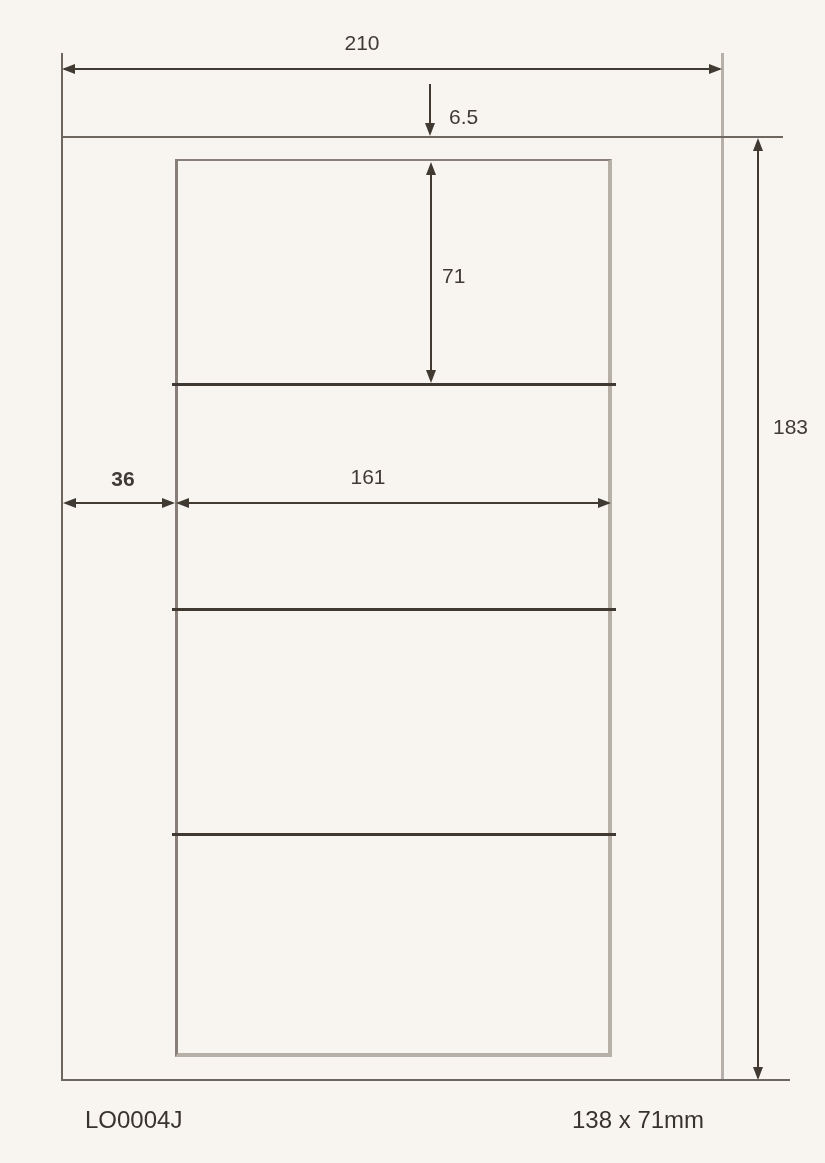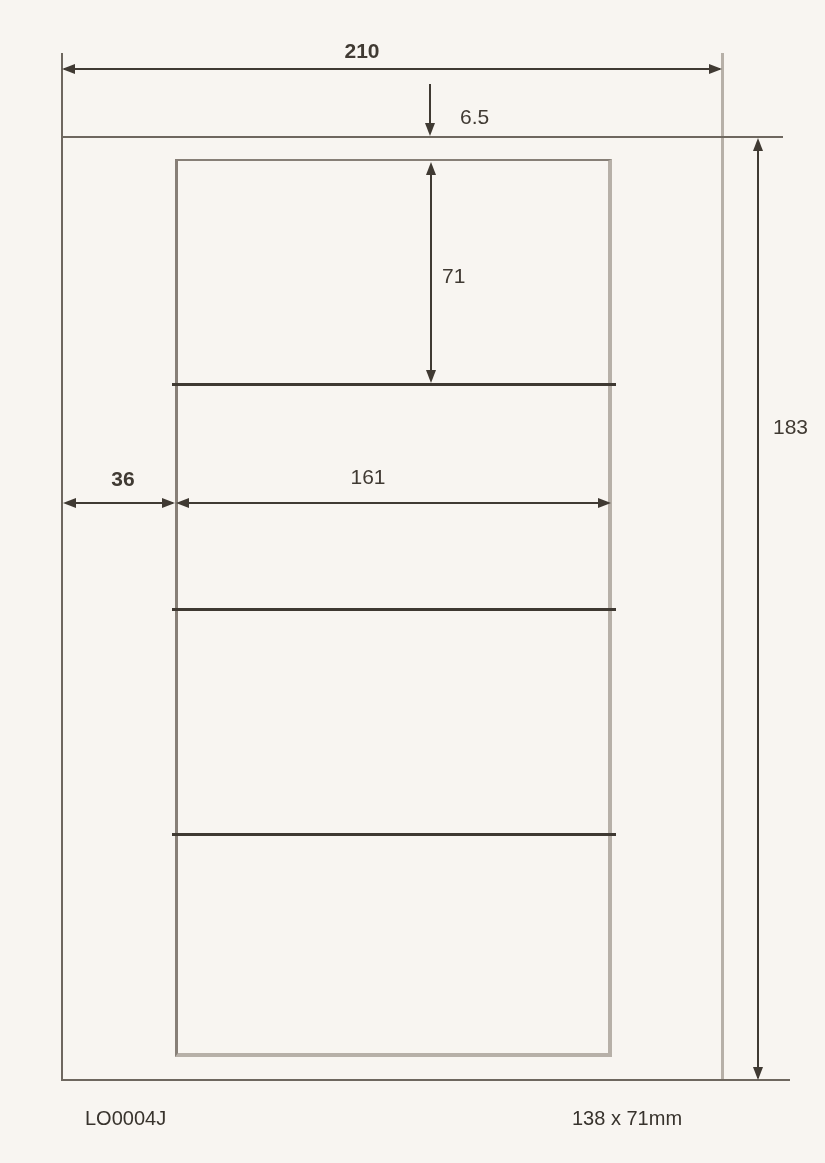--- a/index.html
+++ b/index.html
@@ -75,7 +75,7 @@
   <div class="line h" style="left:64px;top:68px;width:656px;"></div>
   <div class="ah ah-left" style="left:62px;top:64px;"></div>
   <div class="ah ah-right" style="left:709px;top:64px;"></div>
-  <div class="dim-label centered" style="left:362px;top:40px;font-weight:bold;">210</div>
+  <div class="dim-label centered" style="left:362px;top:32px;">210</div>
 
   <div class="line v" style="left:429px;top:84px;height:42px;"></div>
   <div class="ah ah-down" style="left:425px;top:123px;"></div>

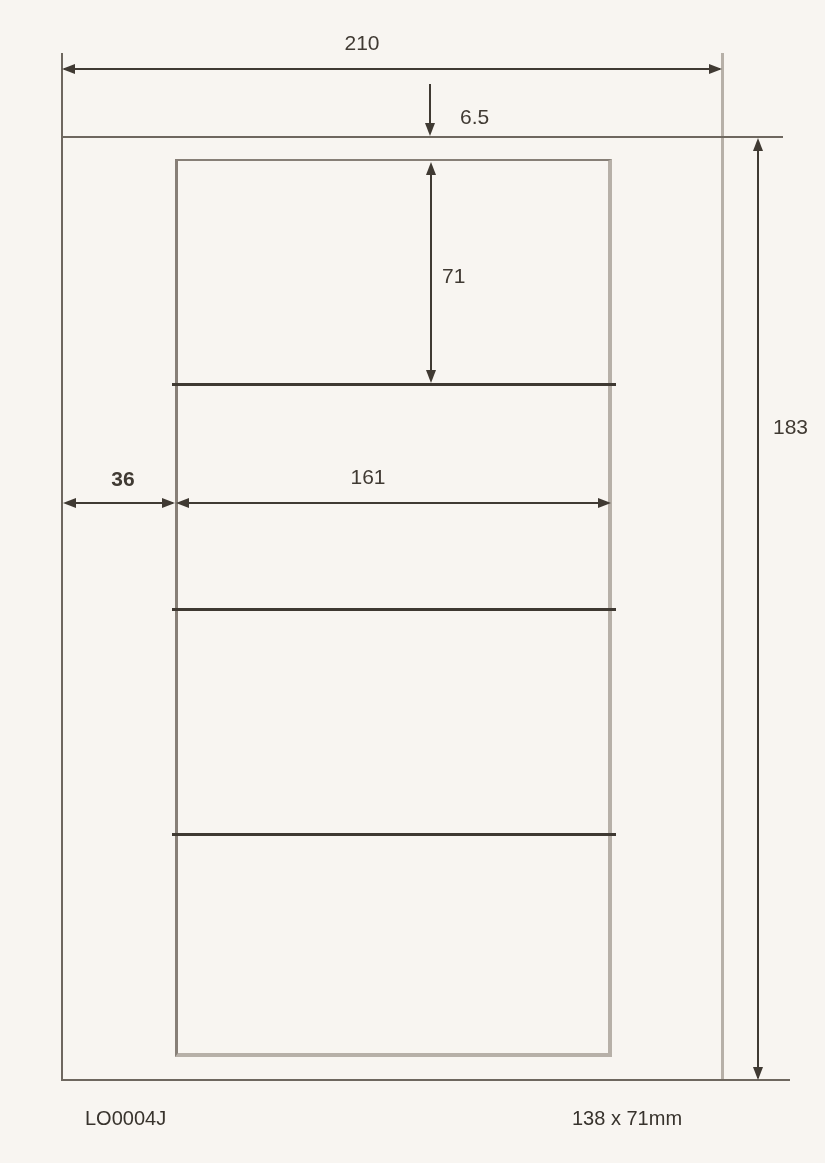--- a/index.html
+++ b/index.html
@@ -79,7 +79,7 @@
 
   <div class="line v" style="left:429px;top:84px;height:42px;"></div>
   <div class="ah ah-down" style="left:425px;top:123px;"></div>
-  <div class="dim-label" style="left:460px;top:106px;">6.5</div>
+  <div class="dim-label" style="left:449px;top:106px;">6.5</div>
 
   <div class="line v" style="left:430px;top:166px;height:212px;"></div>
   <div class="ah ah-up" style="left:426px;top:162px;"></div>

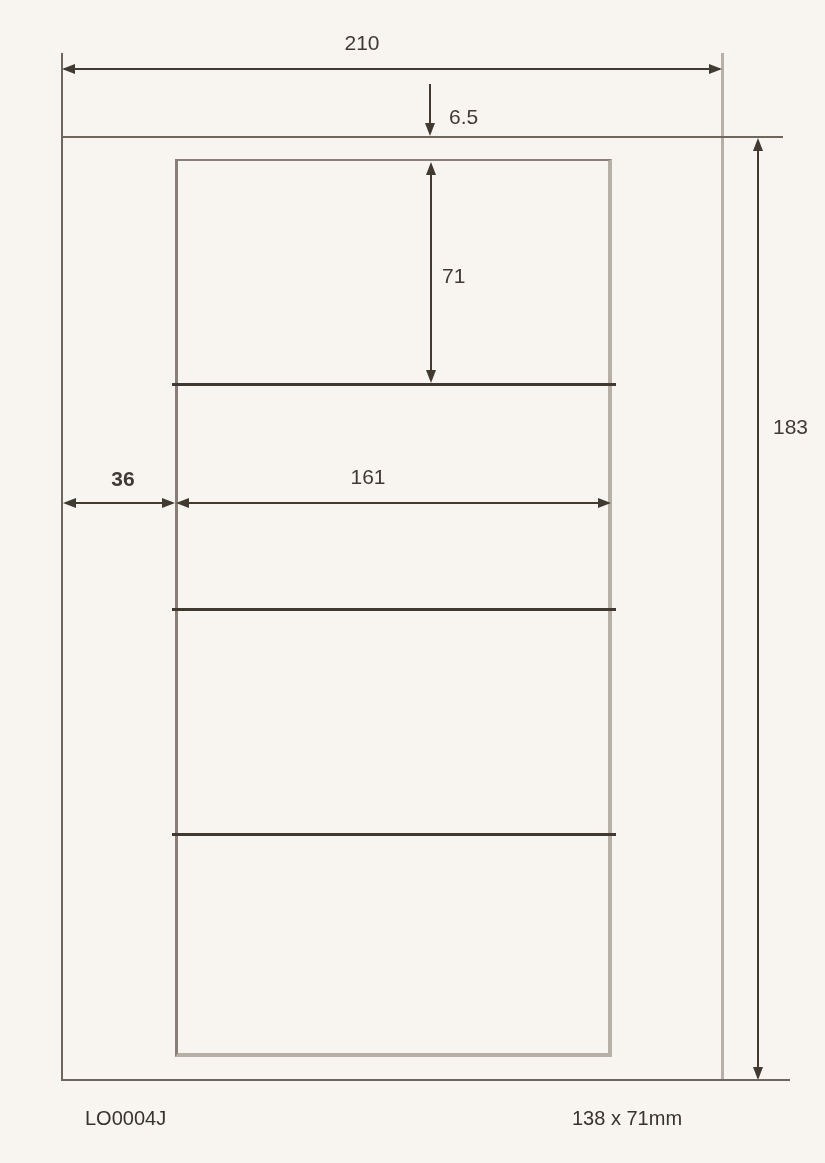--- a/index.html
+++ b/index.html
@@ -51,7 +51,7 @@
   .footer-text{
     position:absolute;
     color:var(--text);
-    font-size:20px;
+    font-size:24px;
     line-height:1;
     white-space:nowrap;
   }

